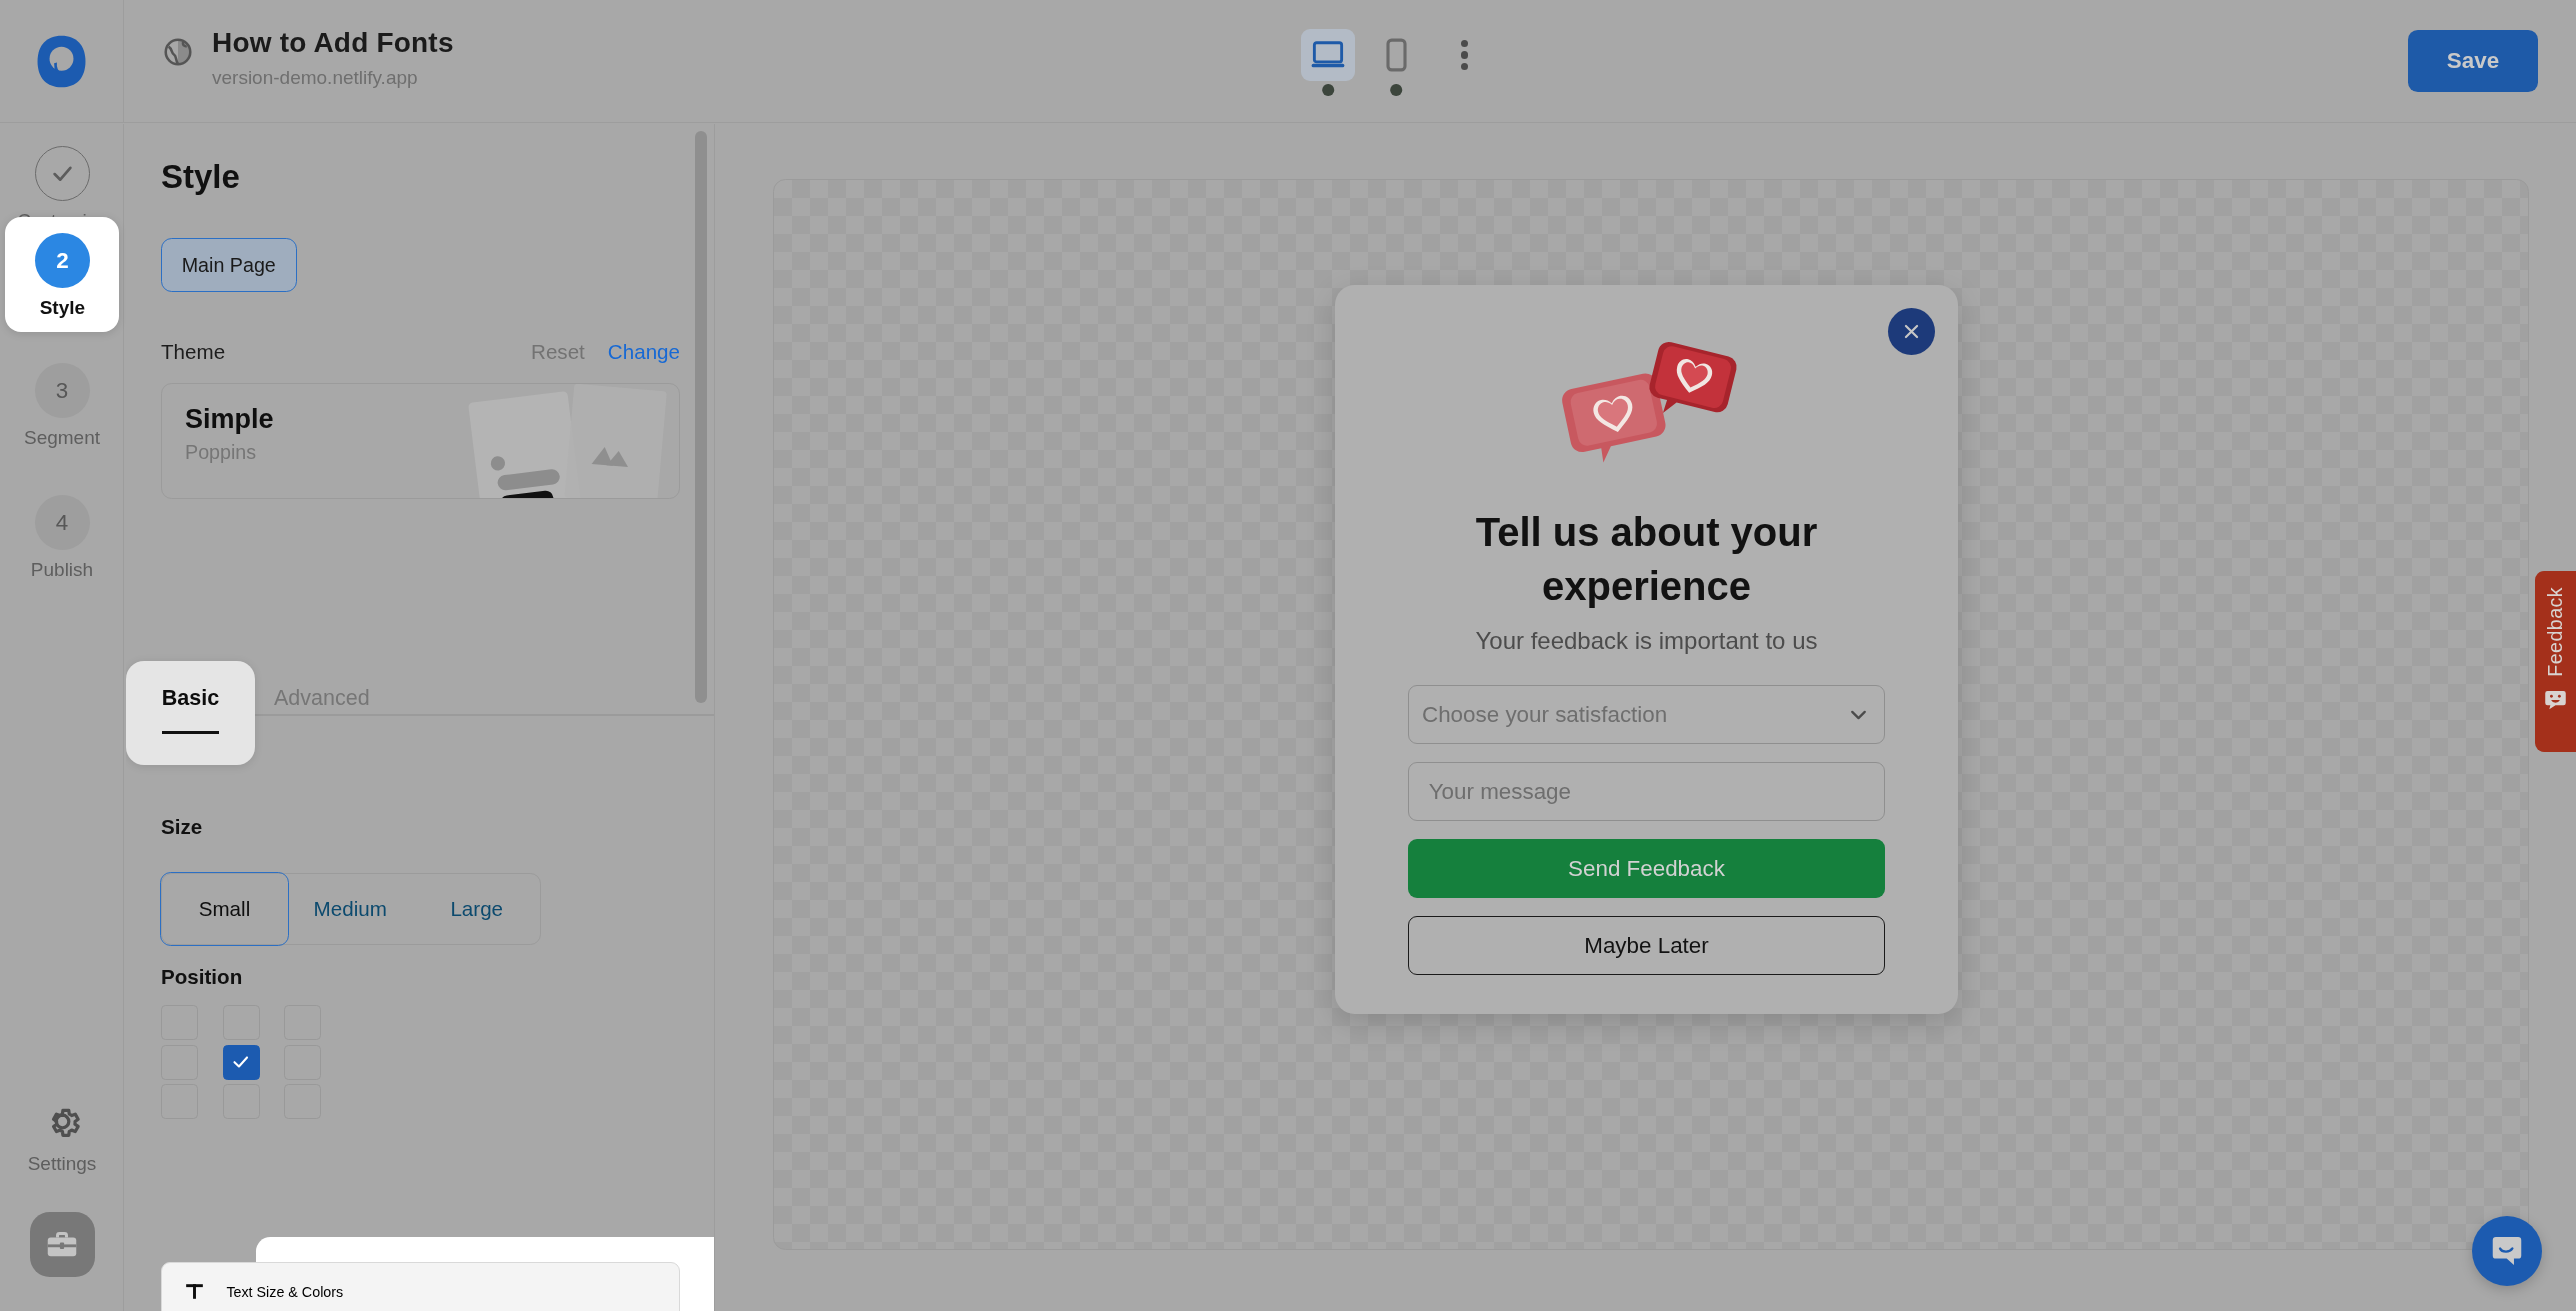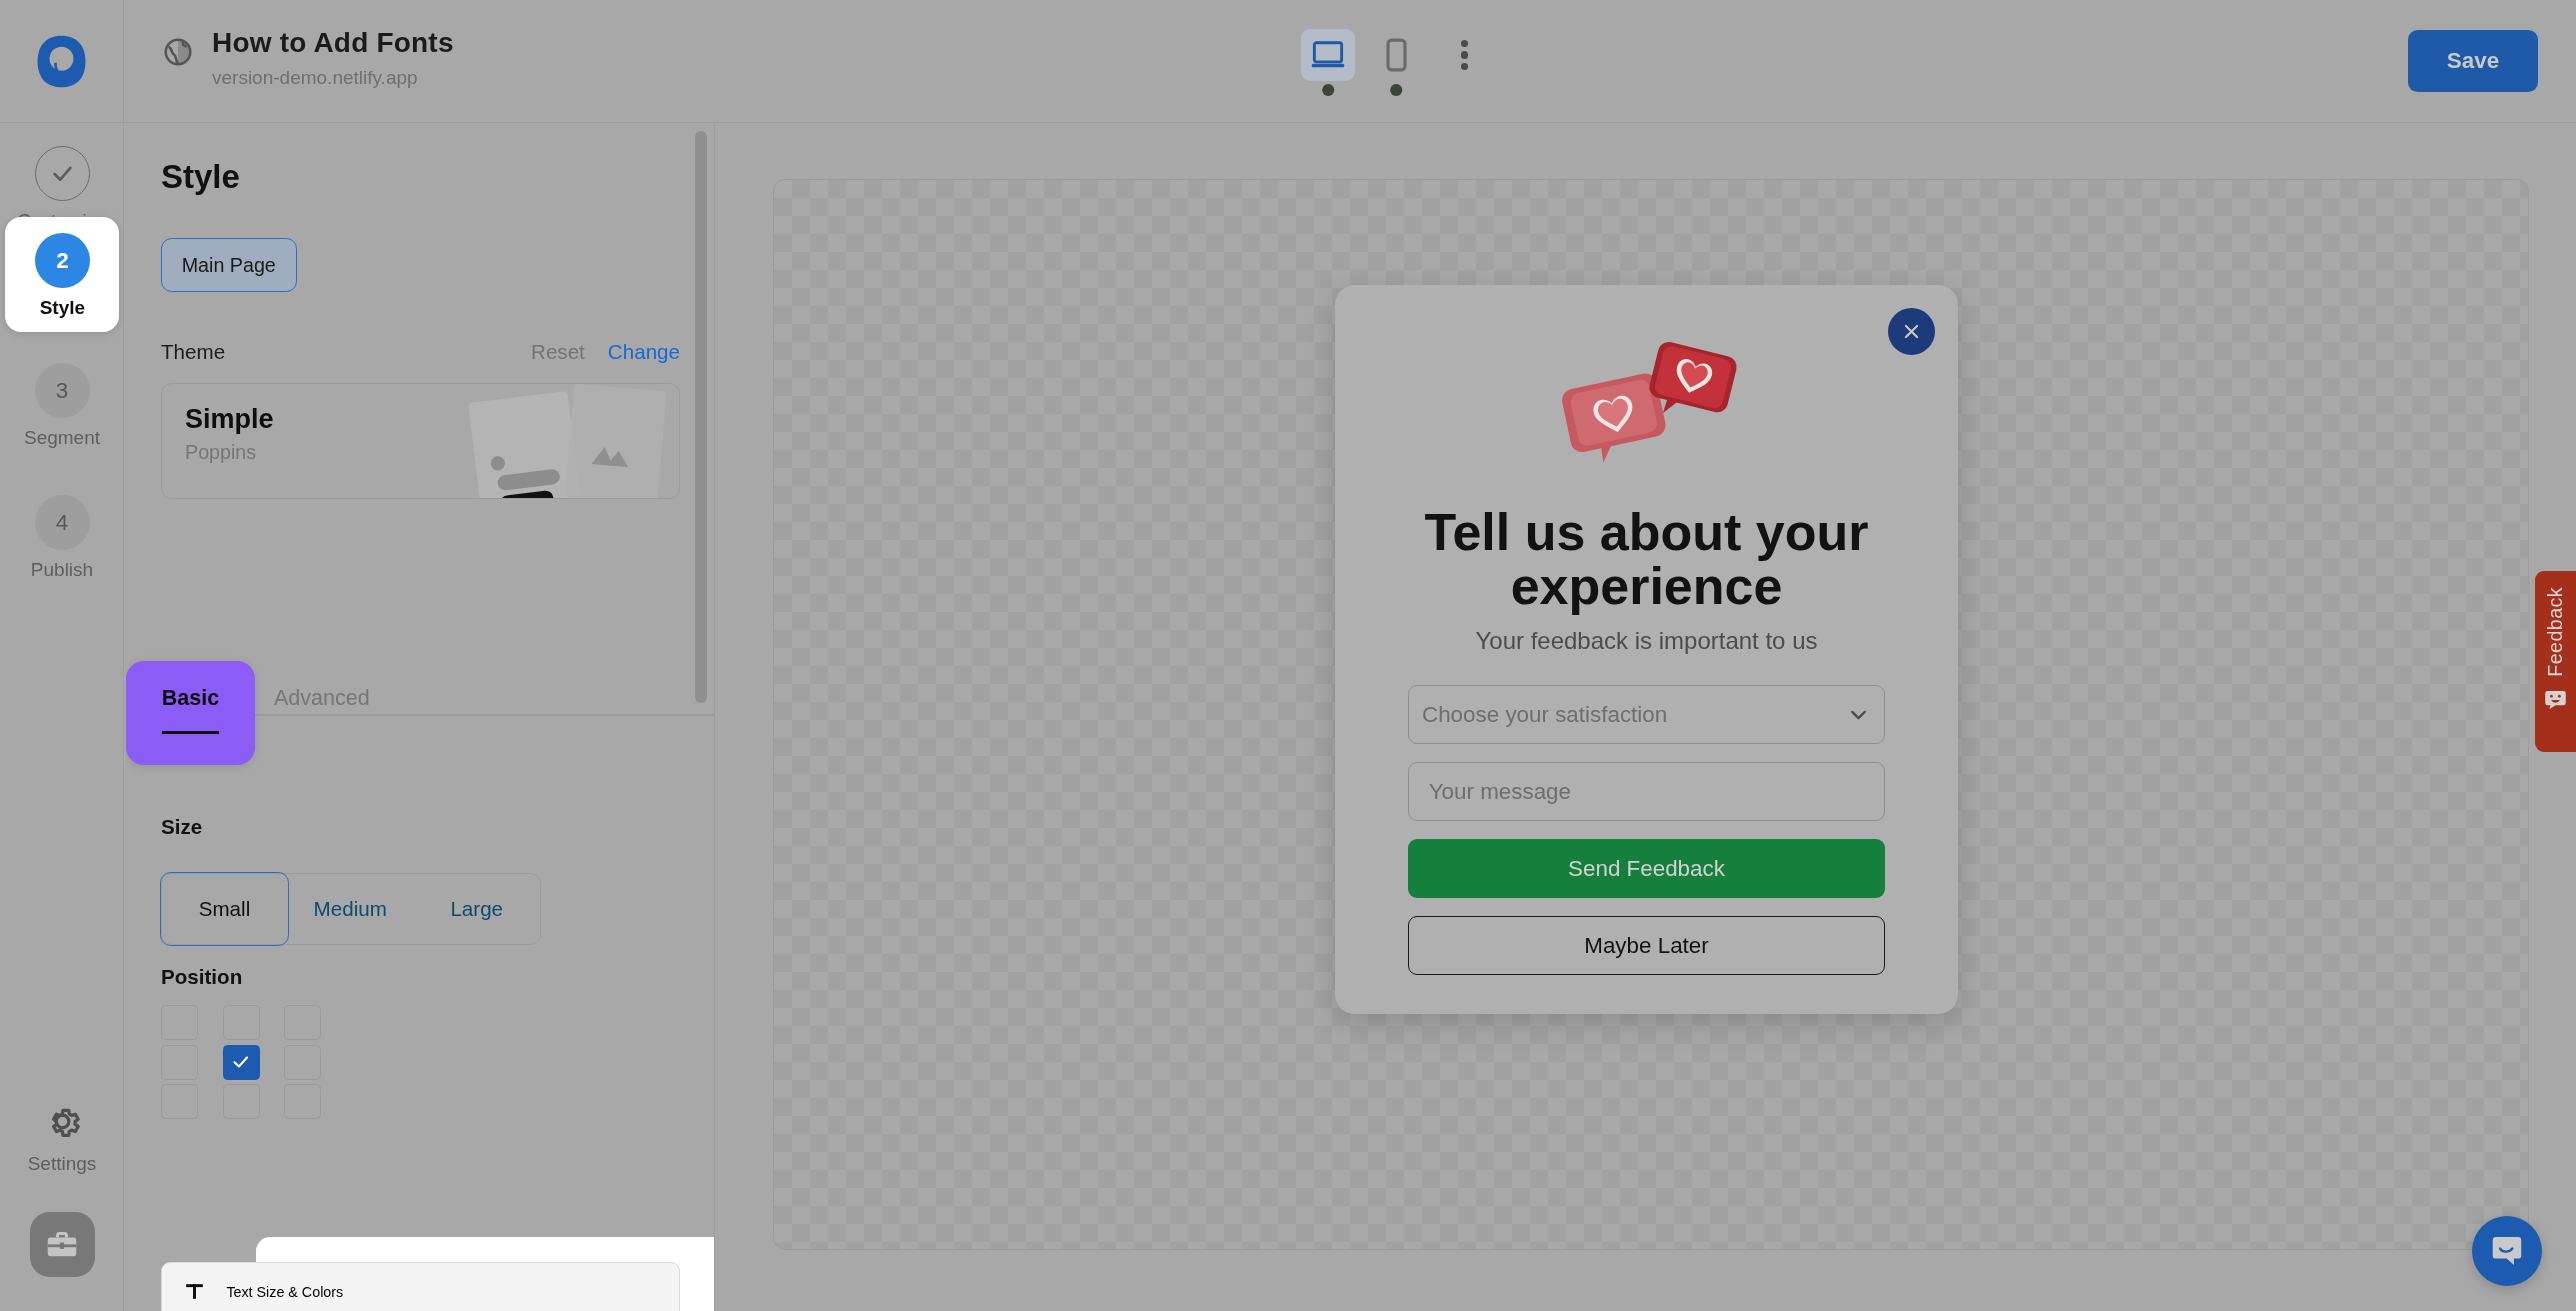--- a/index.html
+++ b/index.html
@@ -292,7 +292,7 @@
   }
   #modal-title {
     margin: 34px auto 0; width: 465px;
-    text-align: center; font-size: 52px; font-weight: bold;
+    text-align: center; font-size: 40px; font-weight: bold;
     color: #121212; line-height: 54px;
   }
   #modal-sub {

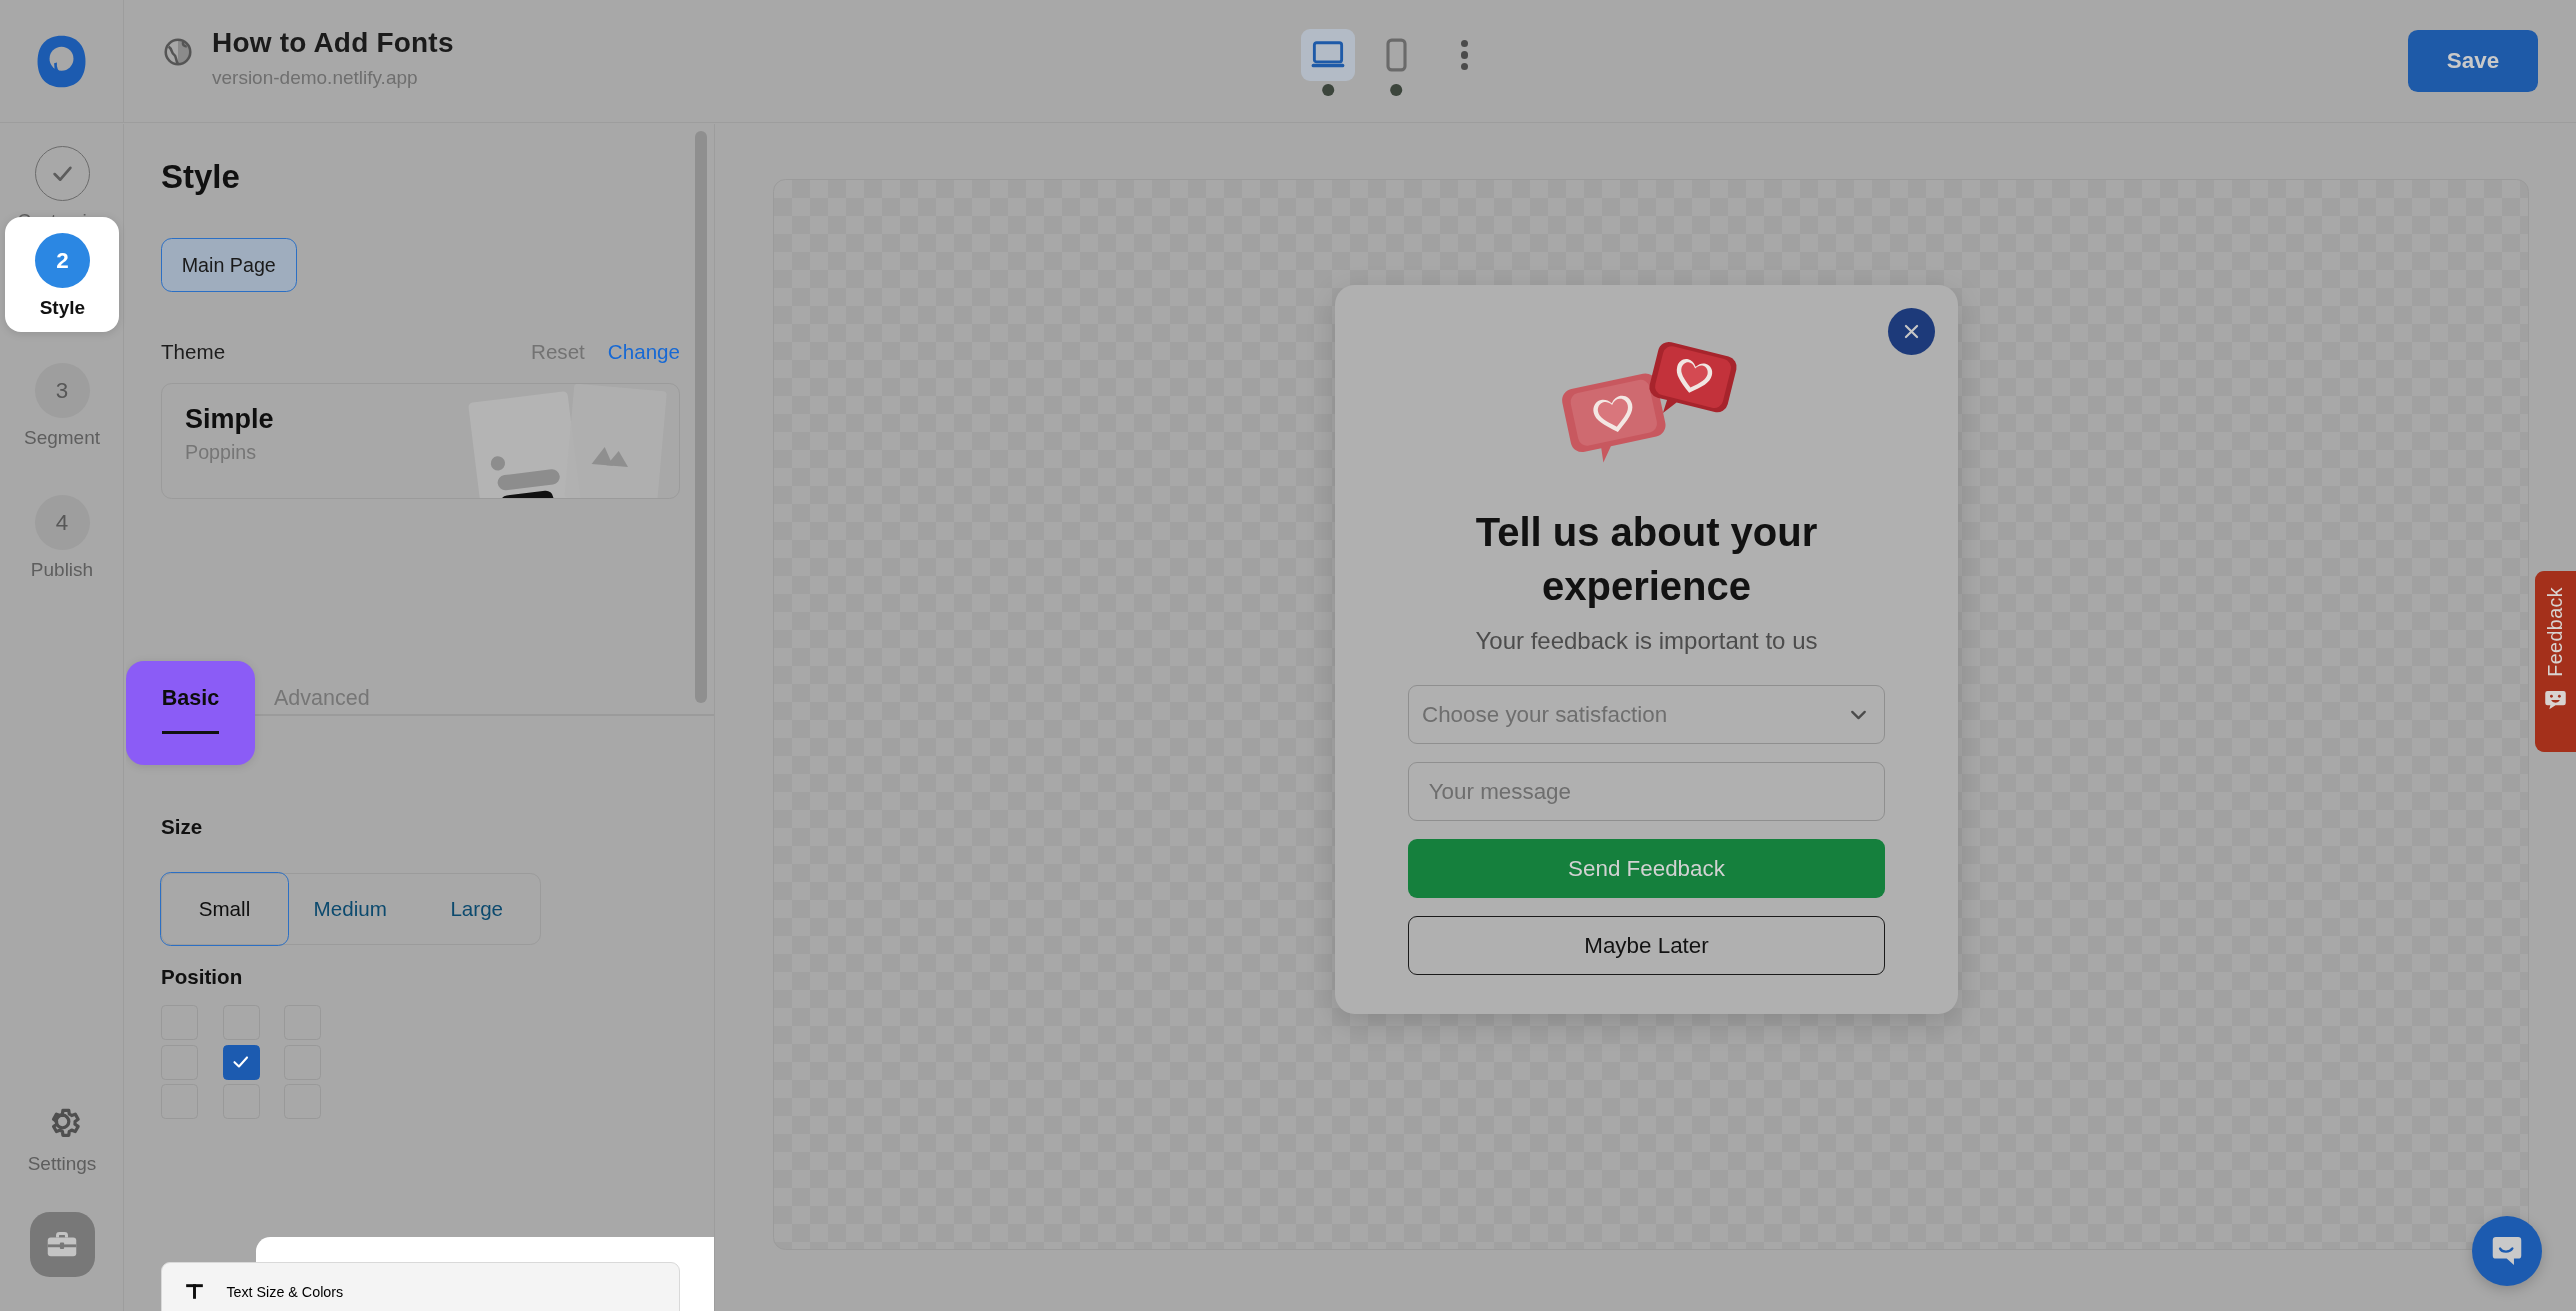--- a/index.html
+++ b/index.html
@@ -171,7 +171,7 @@
   #tab-basic {
     position: absolute; left: 0; top: 537px;
     width: 129px; height: 104px;
-    background: #8b5cf6; border-radius: 18px;
+    background: #e5e5e5; border-radius: 18px;
     display: flex; align-items: flex-start; justify-content: center;
     padding-top: 25px;
     box-shadow: 0 1.8px 9px rgba(0,0,0,.1);

